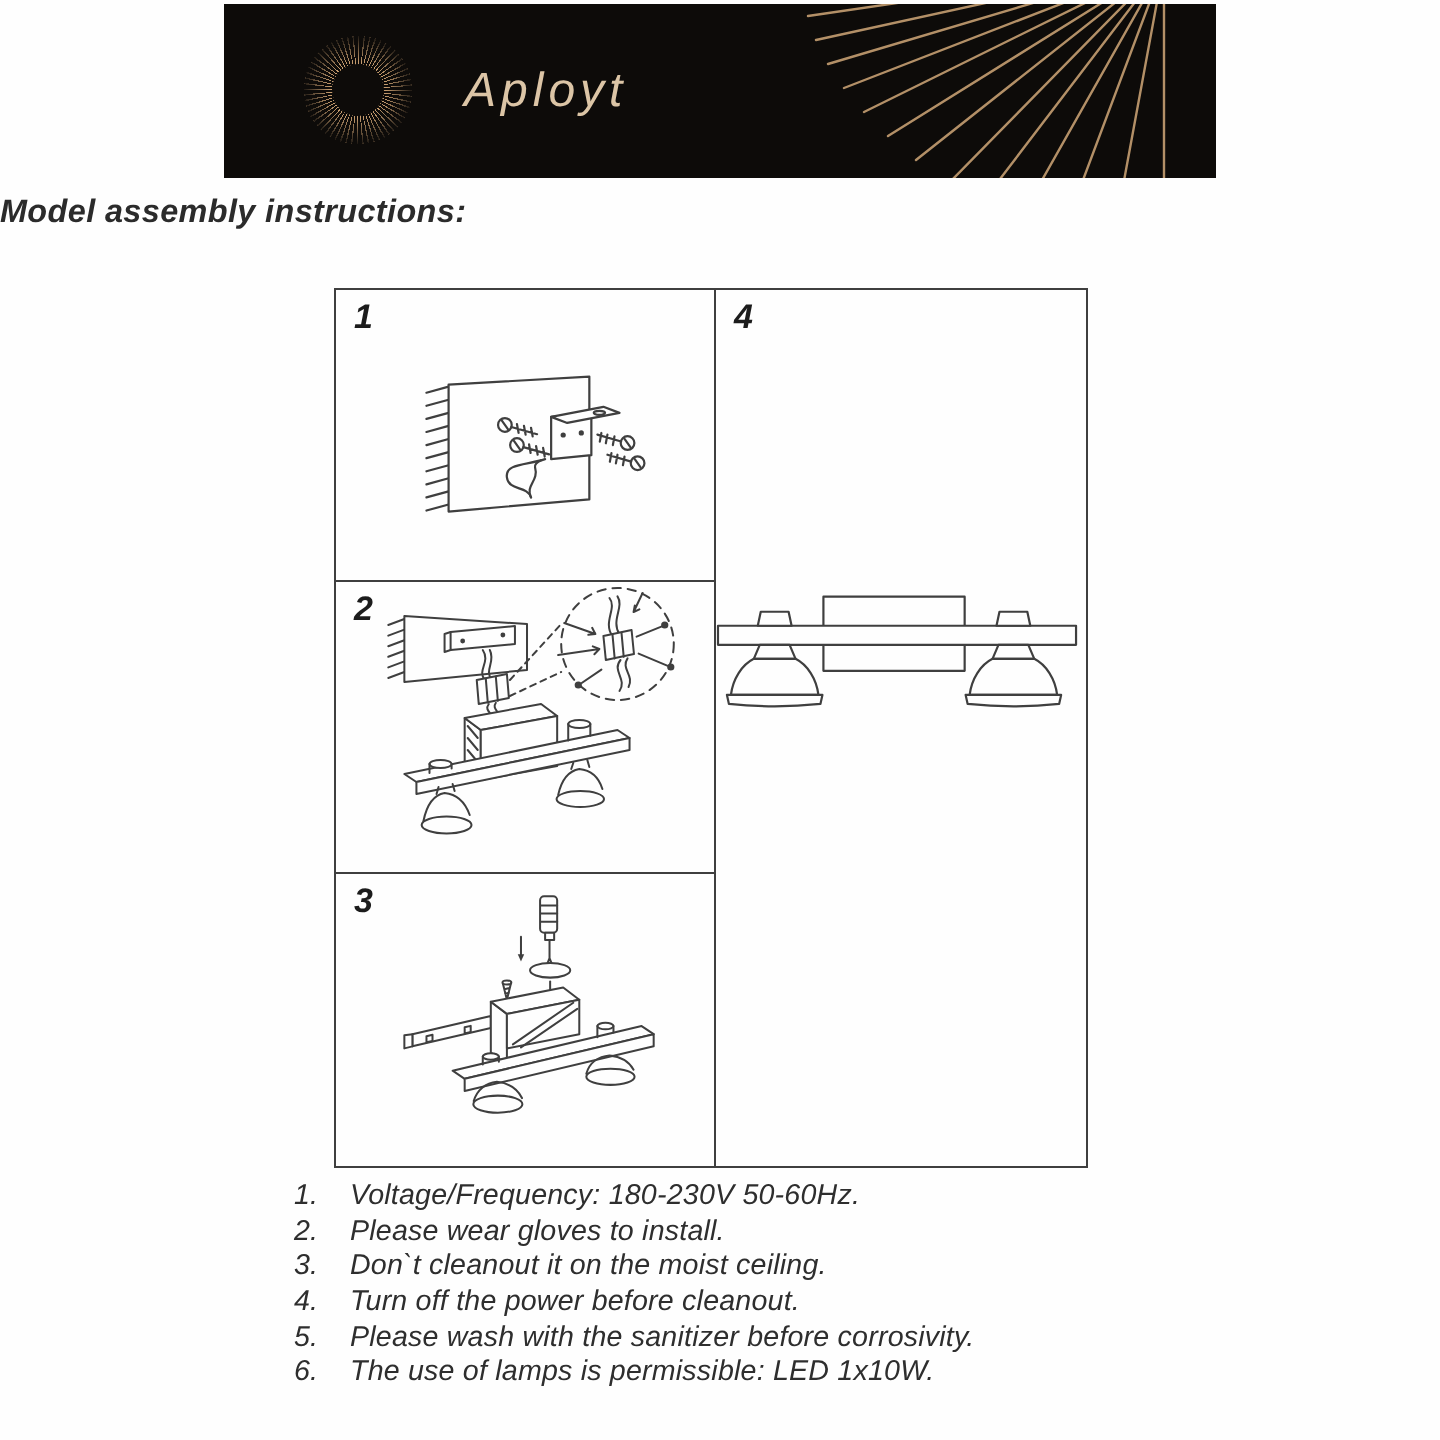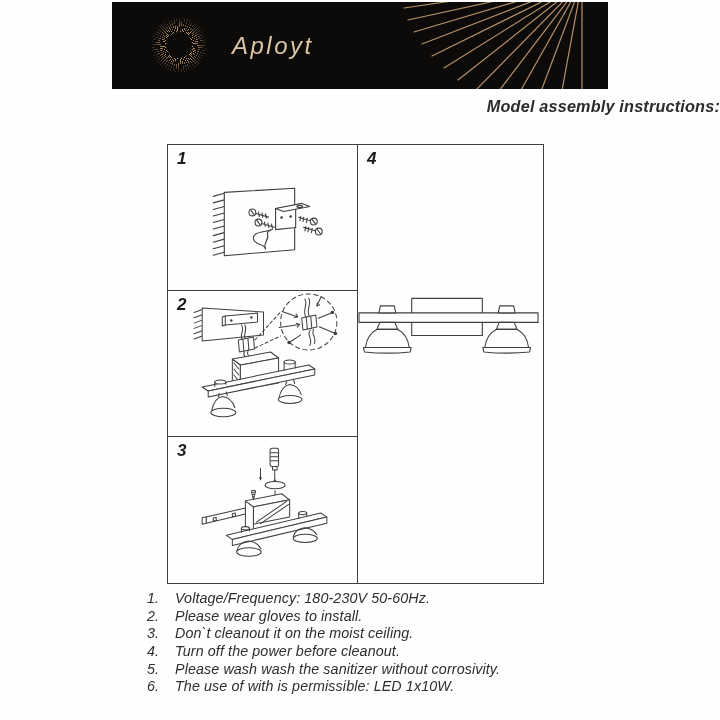--- a/index.html
+++ b/index.html
@@ -19,7 +19,7 @@
   .rays{position:absolute;right:0;top:0;}
 
   
-  .titles{position:absolute;left:0;top:97px;width:720px;text-align:right;line-height:19.5px;}
+  .titles{position:absolute;left:0;top:97px;width:720px;text-align:left;line-height:19.5px;}
   .titles .t1,.titles .t2{font-size:16.2px;font-weight:600;letter-spacing:0.2px;color:var(--ink,#2b2b2b);}
 
   

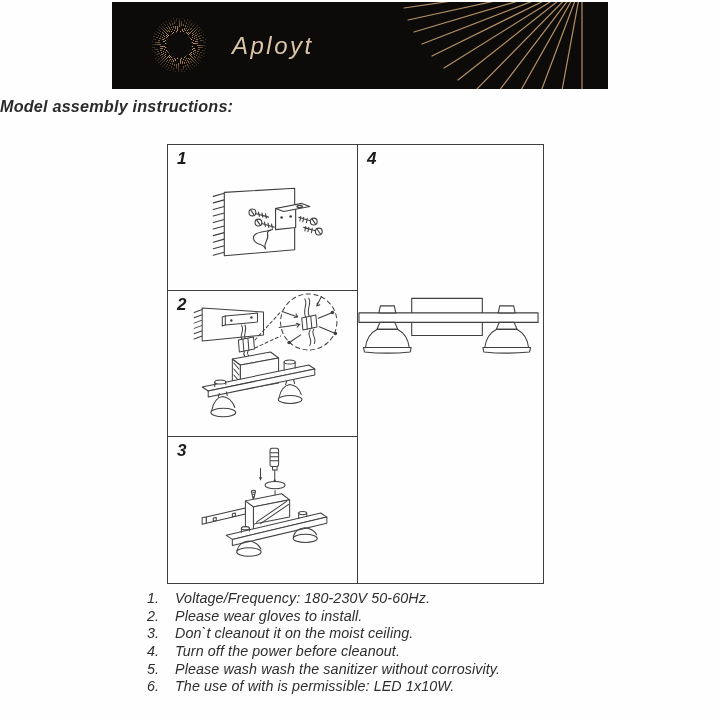--- a/index.html
+++ b/index.html
@@ -272,7 +272,7 @@
     </div>
     <div class="note-row">
       <span>5.</span>
-      <span>Please wash wash the sanitizer without corrosivity.</span>
+      <span>Please wash with the sanitizer before corrosivity.</span>
     </div>
     <div class="note-row">
       <span>6.</span>

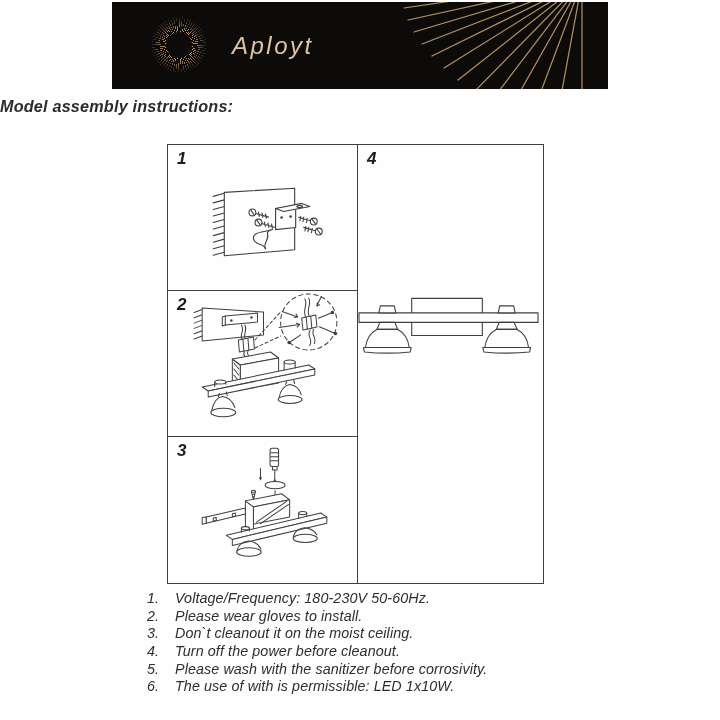--- a/index.html
+++ b/index.html
@@ -276,7 +276,7 @@
     </div>
     <div class="note-row">
       <span>6.</span>
-      <span>The use of with is permissible: LED 1x10W.</span>
+      <span>The use of lamps is permissible: LED 1x10W.</span>
     </div>
   </div>
 

